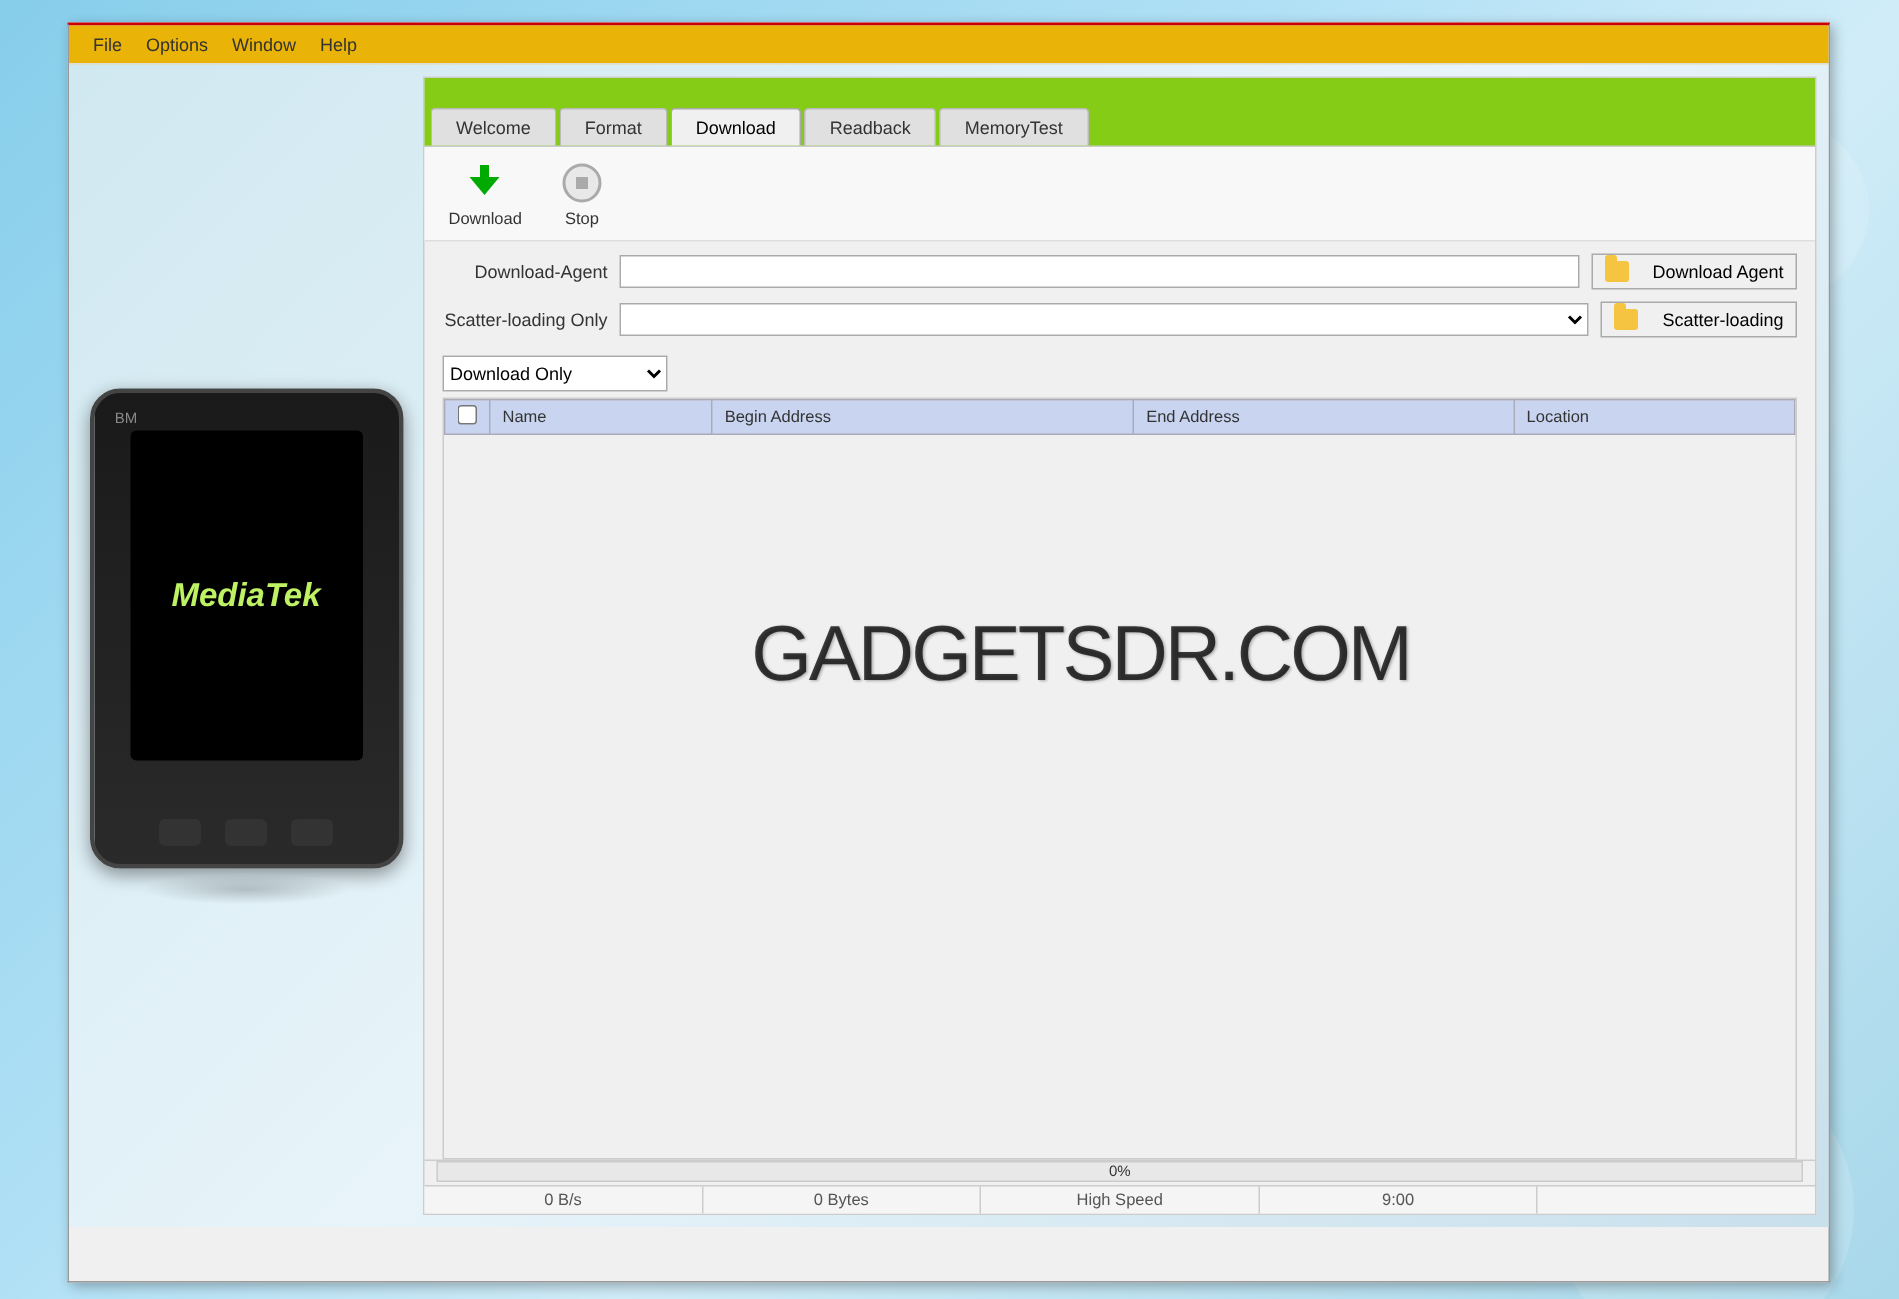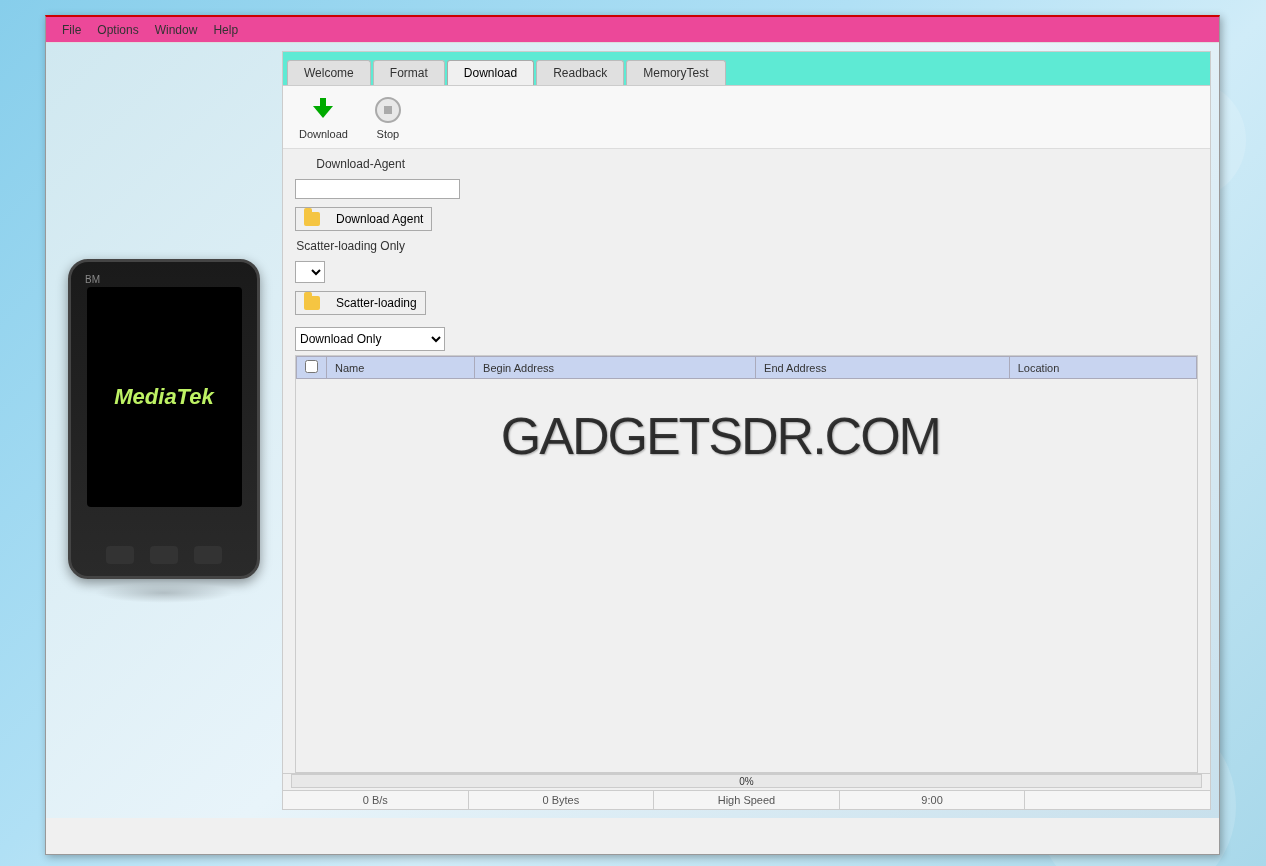--- a/index.html
+++ b/index.html
@@ -76,7 +76,7 @@
     .menu-bar {
       display: flex;
       gap: 0;
-      background: #ec4899;
+      background: #eab308;
       padding: 2px 8px;
       border-bottom: 1px solid #ddd;
       height: 26px;

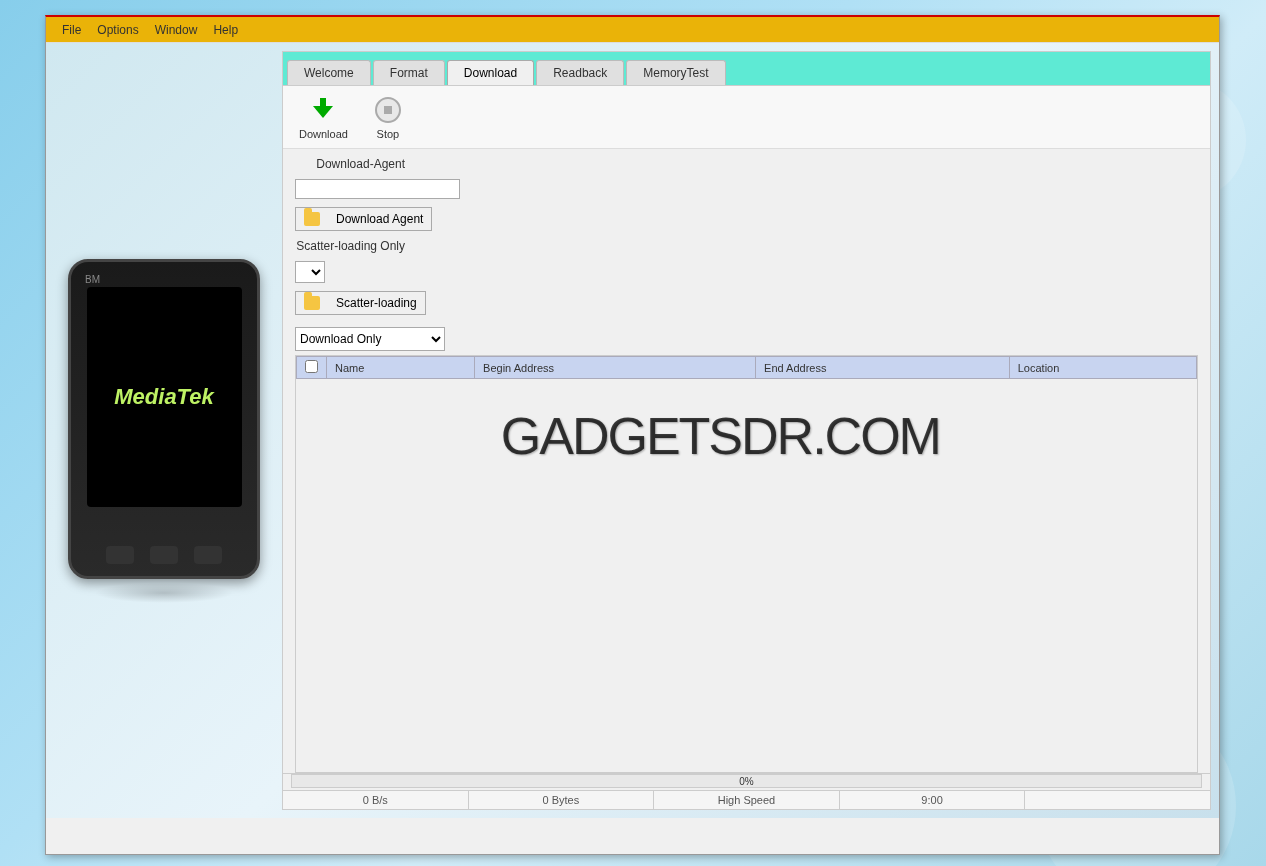--- a/index.html
+++ b/index.html
@@ -160,9 +160,9 @@
     
     .tab-bar {
       display: flex;
-      background: #5eead4;
+      background: #84cc16;
       border-bottom: 1px solid #ccc;
-      padding-top: 8px;
+      padding-top: 20px;
       padding-left: 4px;
     }
     .tab {

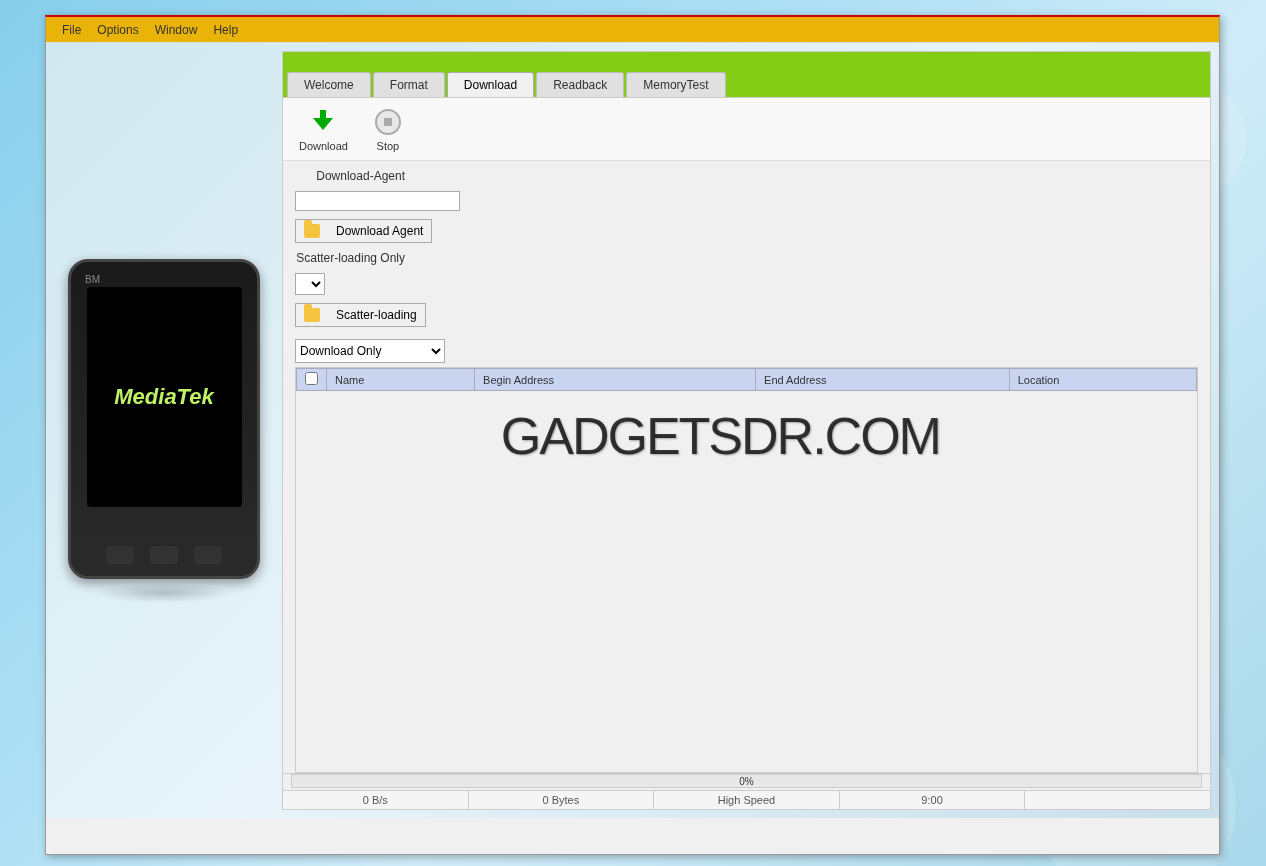--- a/index.html
+++ b/index.html
@@ -236,9 +236,8 @@
     }
     .form-row {
       display: flex;
-      align-items: flex-start;
+      align-items: center;
       gap: 8px;
-      flex-direction: column;
     }
     .form-label {
       width: 110px;

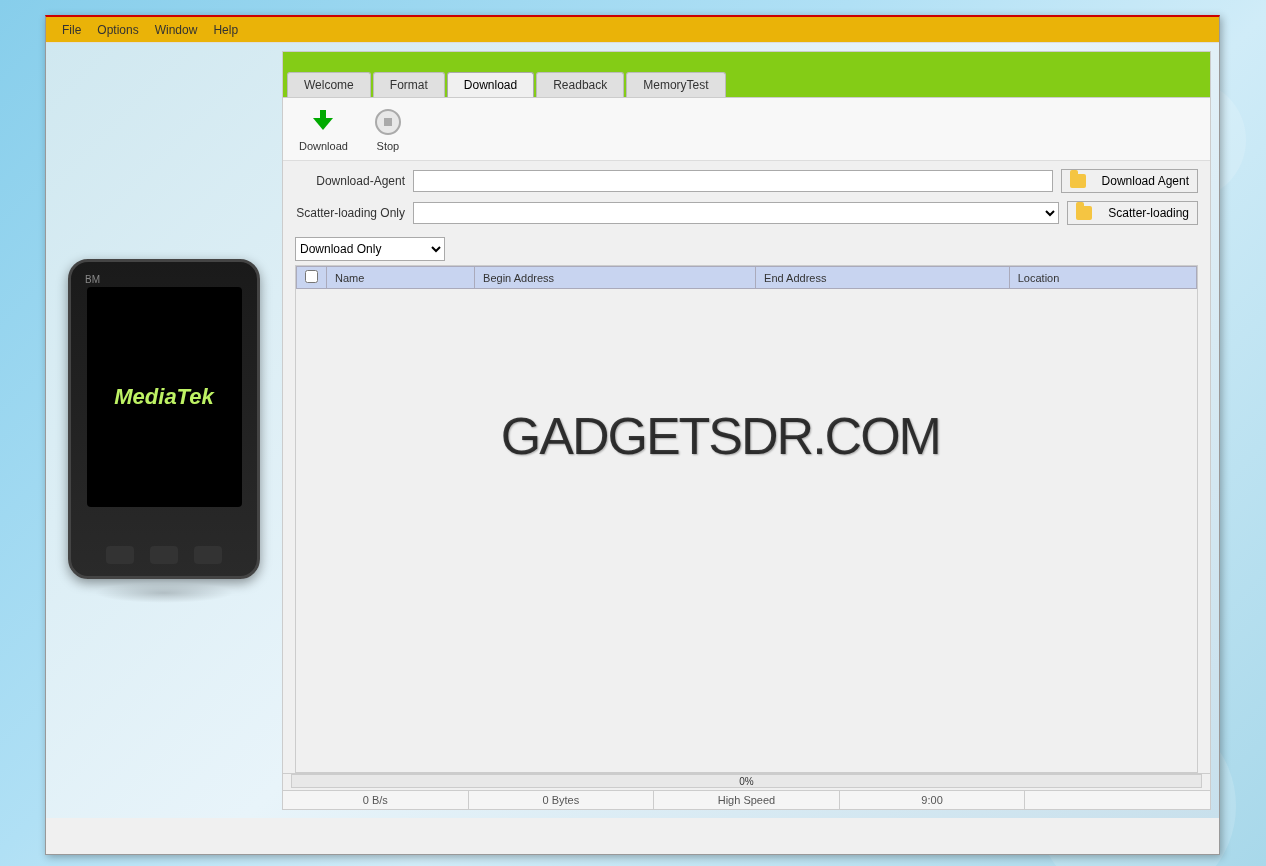--- a/index.html
+++ b/index.html
@@ -108,7 +108,7 @@
       flex-shrink: 0;
     }
     .phone-device {
-      width: 192px;
+      width: 209px;
       height: 320px;
       background: linear-gradient(180deg, #1a1a1a 0%, #2a2a2a 100%);
       border-radius: 20px;

